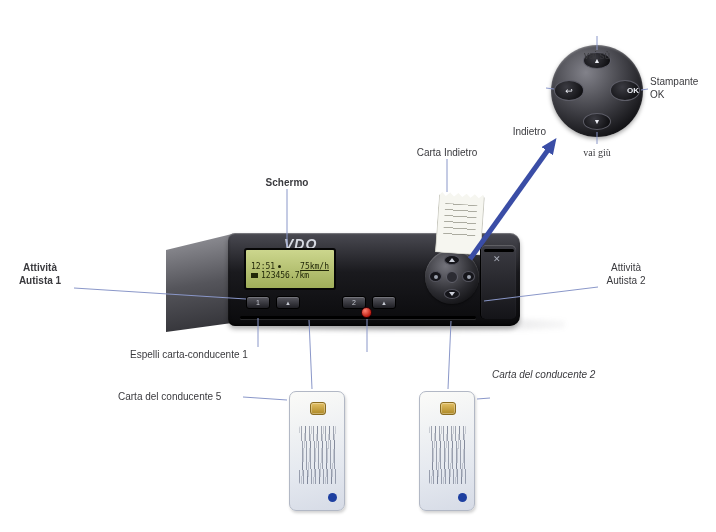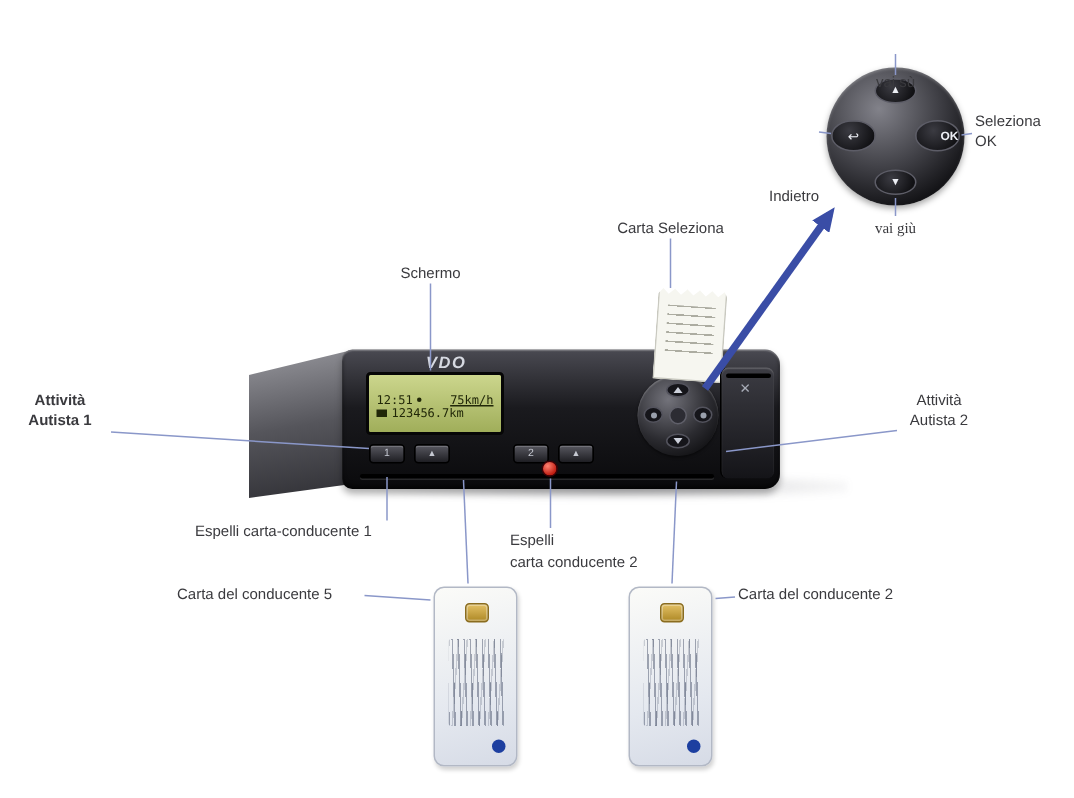--- a/index.html
+++ b/index.html
@@ -215,7 +215,7 @@
   <div class="lbl lbl-vaisu center">vai sù</div>
   <div class="lbl lbl-vaigiu center">vai giù</div>
   <div class="lbl lbl-indietro right">Indietro</div>
-  <div class="lbl lbl-seleziona">Seleziona OK</div>
+  <div class="lbl lbl-seleziona">Stampante OK</div>
 
   <svg class="overlay" width="716" height="532">
     <defs>

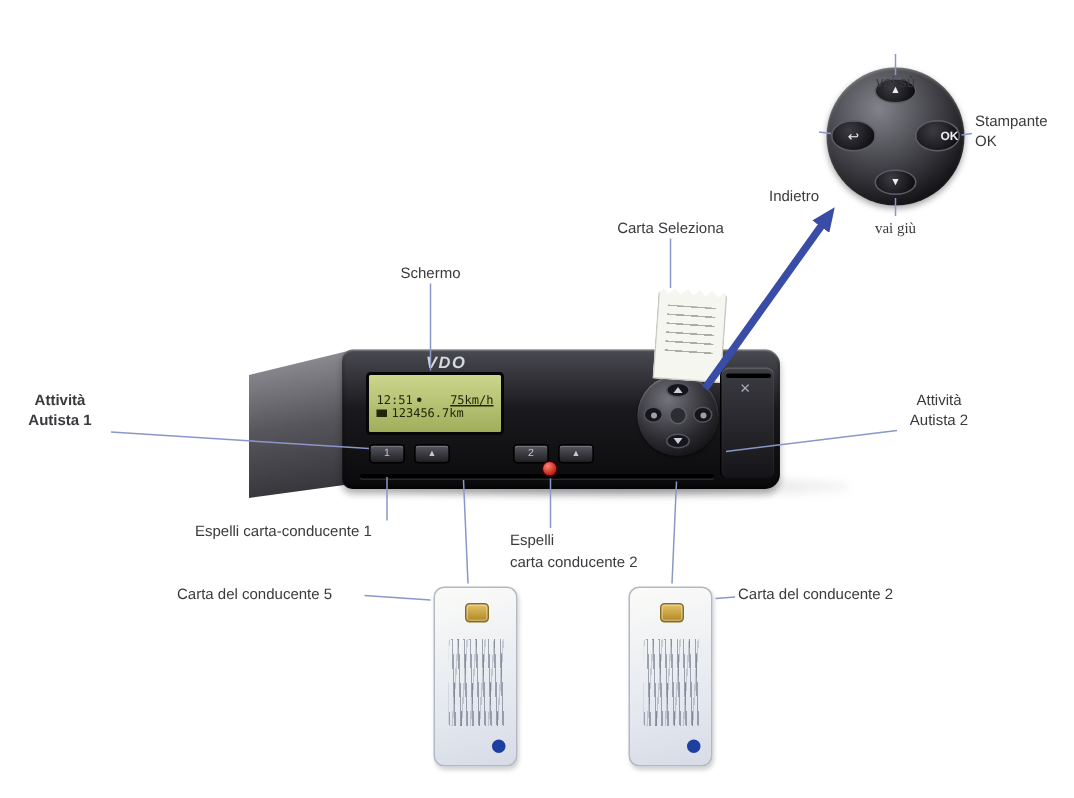--- a/index.html
+++ b/index.html
@@ -200,7 +200,7 @@
   </div>
 
   <div class="lbl lbl-screen center">Schermo</div>
-  <div class="lbl lbl-paper center">Carta Seleziona</div>
+  <div class="lbl lbl-paper center">Carta Indietro</div>
   <div class="lbl lbl-att1 center">Attività Autista 1</div>
   <div class="lbl lbl-att2 center">Attività Autista 2</div>
   <div class="lbl lbl-ej1 nowrap">Espelli carta-conducente 1</div>

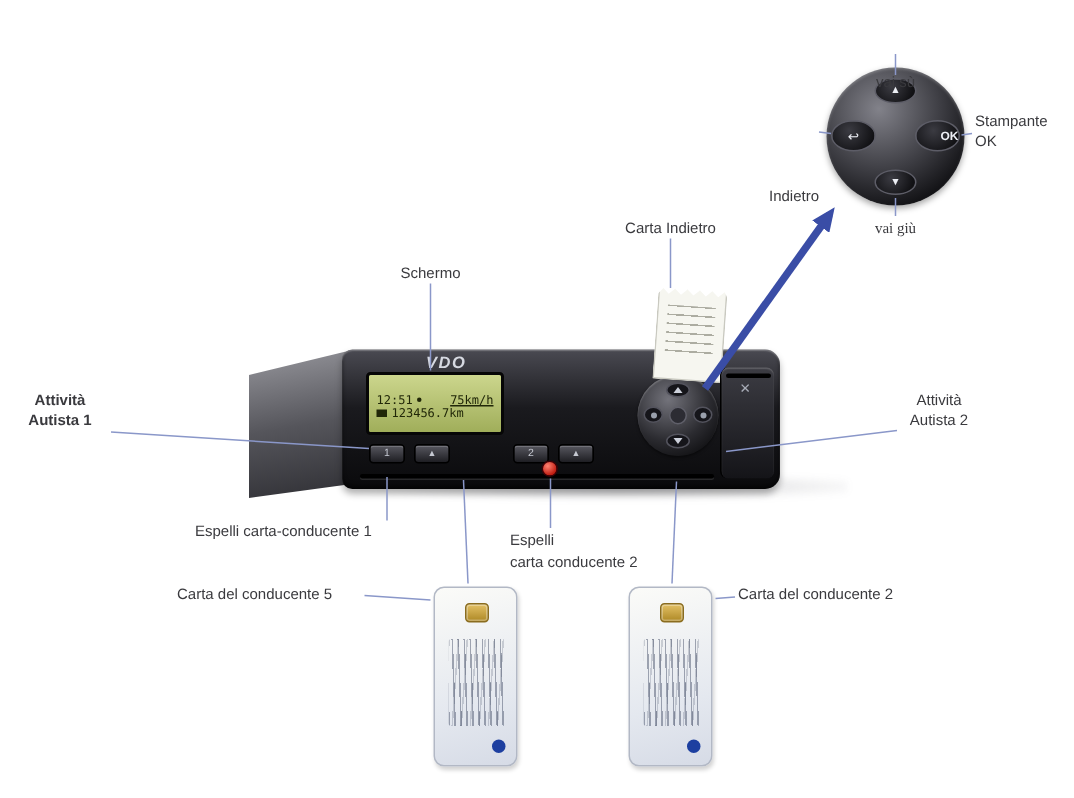--- a/index.html
+++ b/index.html
@@ -12,7 +12,7 @@
   .lbl.center { text-align:center; }
   .lbl.right { text-align:right; }
   .lbl.nowrap { white-space:nowrap; }
-  .lbl-screen    { left:255px; top:176px; width:64px; }
+  .lbl-screen    { left:255px; top:176px; width:64px;font-weight:bold; }
   .lbl-paper     { left:399px; top:146px; width:96px; }
   .lbl-att1      { left:14px;  top:261px; width:52px;font-weight:bold; }
   .lbl-att2      { left:600px; top:261px; width:52px; }

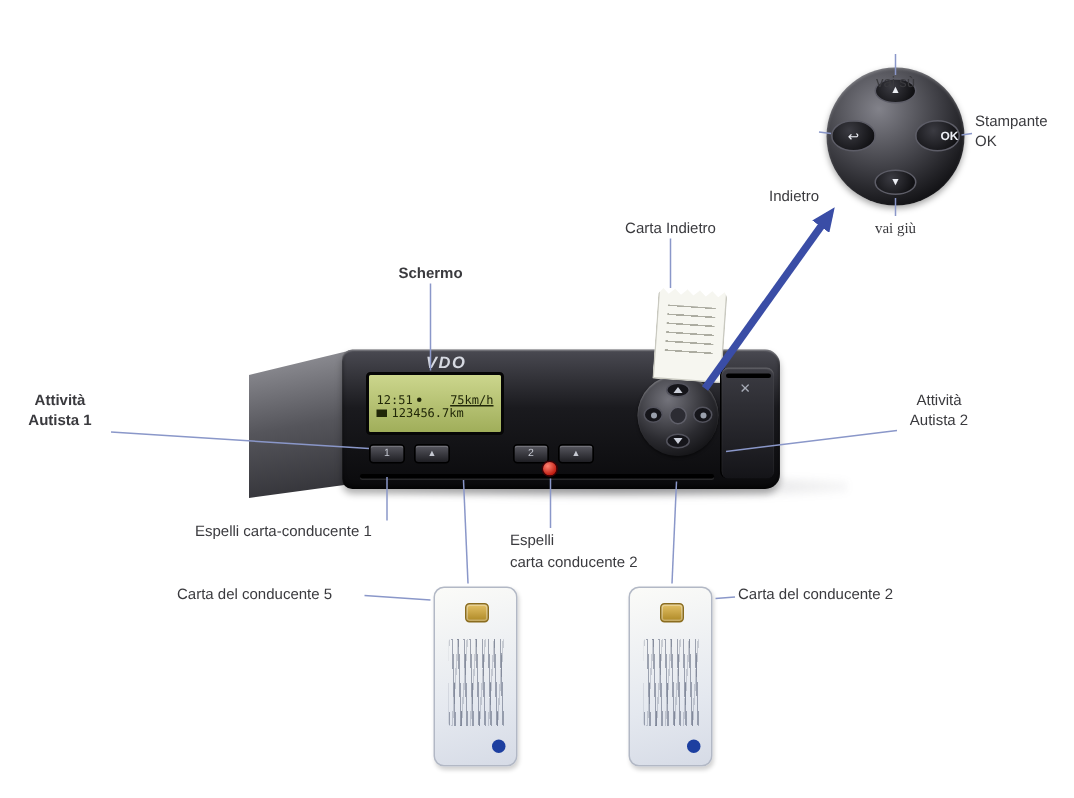--- a/index.html
+++ b/index.html
@@ -35,7 +35,7 @@
     border-radius:7px 10px 10px 7px;
     background:linear-gradient(180deg,#4a4a52,#1a1a1e 42%,#0a0a0c);
     box-shadow:inset 0 1px 1px rgba(255,255,255,.28), inset 0 -2px 3px rgba(0,0,0,.6), 0 3px 5px rgba(0,0,0,.3); }
-  .vdo { position:absolute; left:56px; top:3px; font-size:11px; font-style:italic; font-weight:bold;
+  .vdo { position:absolute; left:56px; top:3px; font-size:14px; font-style:italic; font-weight:bold;
     letter-spacing:1px; color:#d6d9e1; }
   .lcd { position:absolute; left:16px; top:15px; width:92px; height:42px;
     background:linear-gradient(#ccd68d,#a0ae5a); border:2px solid #060606; border-radius:3px;

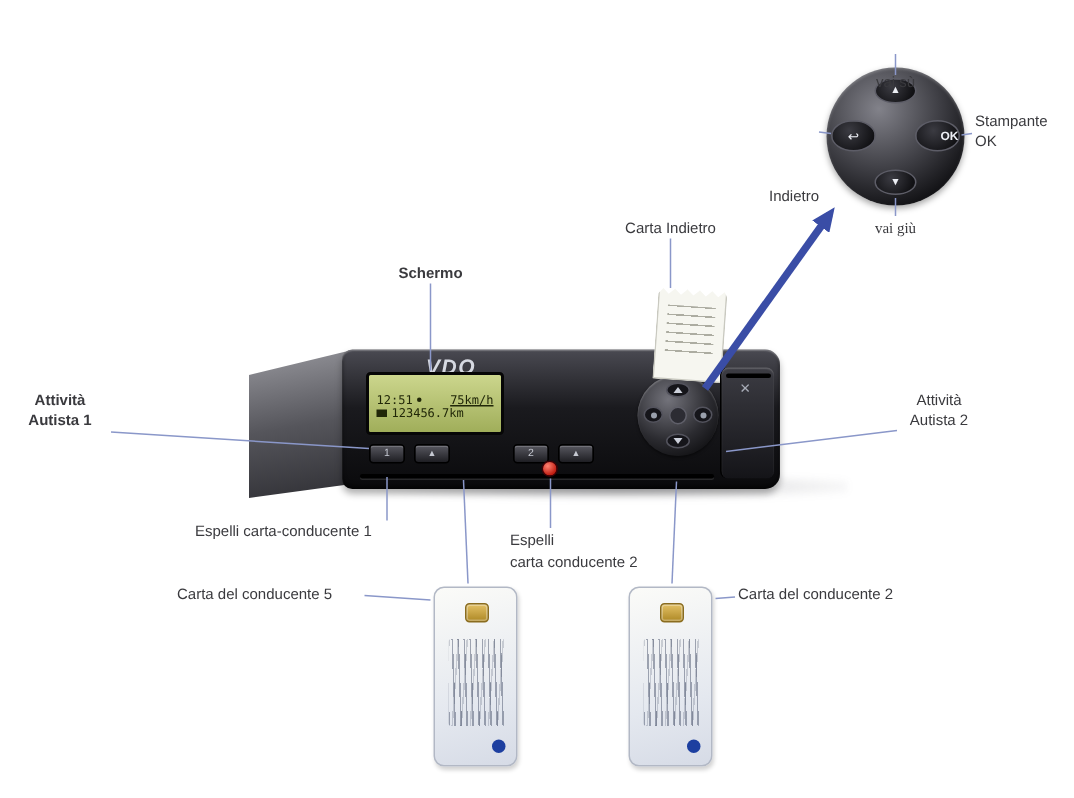--- a/index.html
+++ b/index.html
@@ -204,10 +204,6 @@
   <div class="lbl lbl-att1 center">Attività Autista 1</div>
   <div class="lbl lbl-att2 center">Attività Autista 2</div>
   <div class="lbl lbl-ej1 nowrap">Espelli carta-conducente 1</div>
-  <div class="lbl lbl-ej2">
-    <div>Espelli</div>
-    <div>carta conducente 2</div>
-  </div>
   <div class="lbl lbl-card1 nowrap">Carta del conducente 5</div>
   <div class="lbl lbl-card2">
     <div>Carta del conducente 2</div>

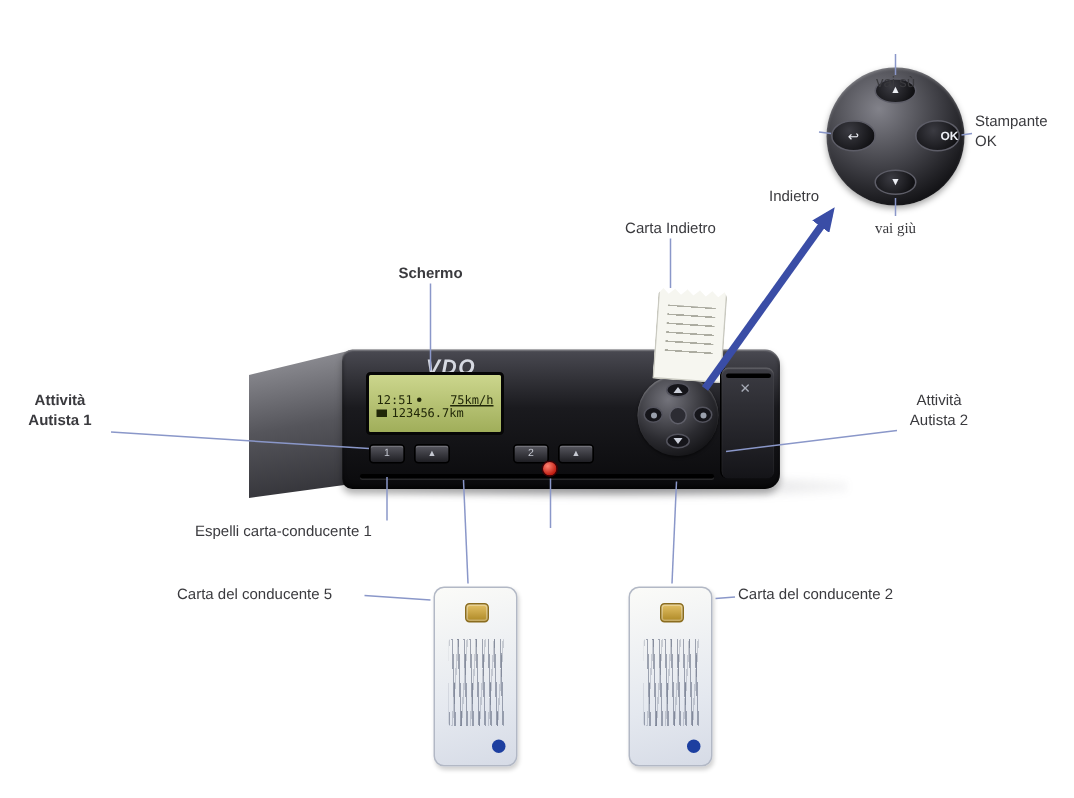--- a/index.html
+++ b/index.html
@@ -19,7 +19,7 @@
   .lbl-ej1       { left:130px; top:348px; }
   .lbl-ej2       { left:340px; top:353px; width:112px; line-height:1.5; }
   .lbl-card1     { left:118px; top:390px; }
-  .lbl-card2     { left:492px; top:390px; width:132px; }
+  .lbl-card2     { left:492px; top:368px; width:132px;font-style:italic; }
   .lbl-vaisu     { left:567px; top:23px;  width:60px;margin-top:26px; }
   .lbl-vaigiu    { left:567px; top:146px; width:60px;font-family:Liberation Serif, serif; }
   .lbl-indietro  { left:492px; top:81px;  width:54px;margin-top:44px; }

